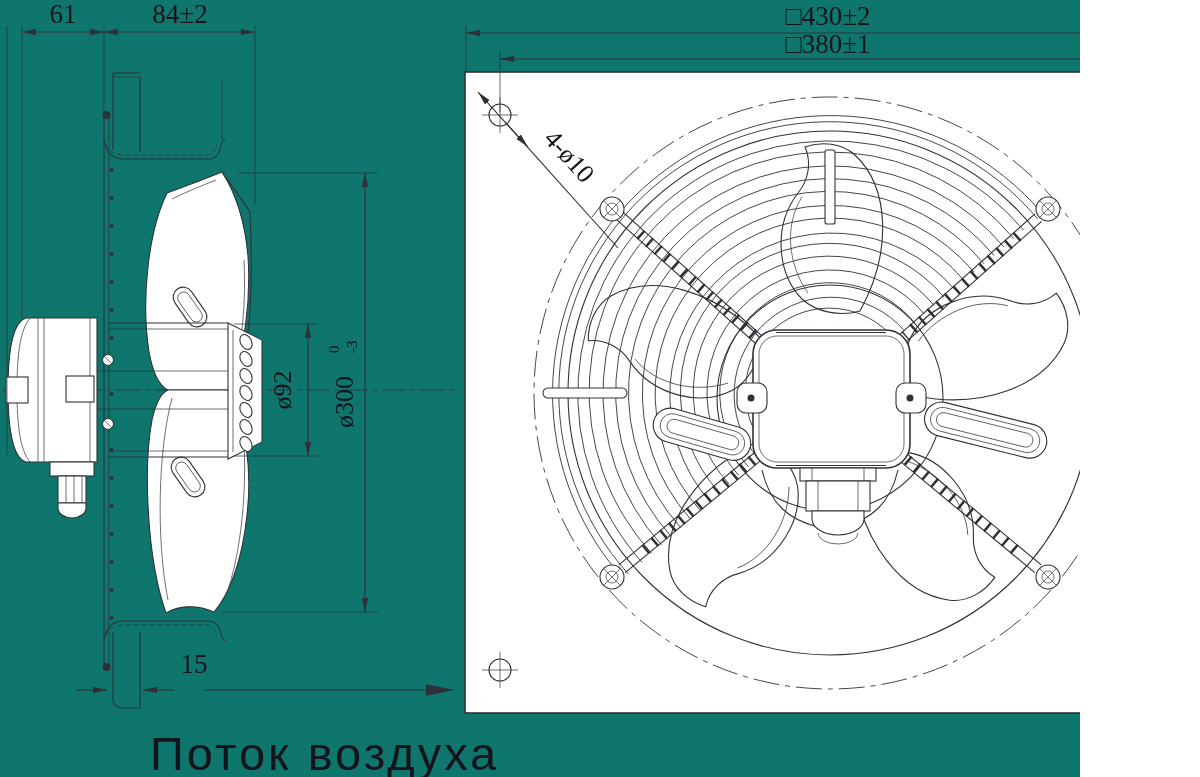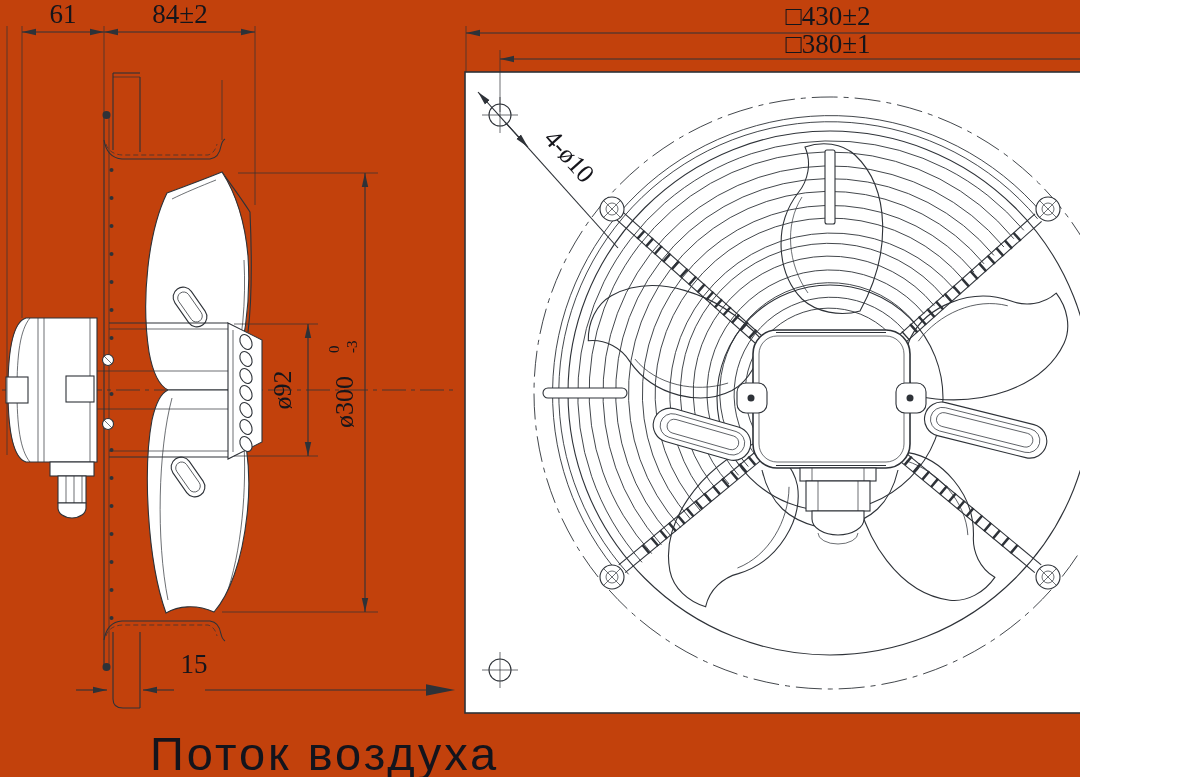--- a/index.html
+++ b/index.html
@@ -3,7 +3,7 @@
 <meta charset="utf-8">
 <style>
   html,body{margin:0;padding:0;background:#ffffff;}
-  .stage{position:relative;width:1080px;height:777px;background:#c2410c;overflow:hidden;}
+  .stage{position:relative;width:1080px;height:777px;background:#0f766e;overflow:hidden;}
   svg{display:block;}
   .ln{stroke:#2e3238;fill:none;stroke-width:1.1;}
   .thin{stroke:#2e3238;fill:none;stroke-width:0.7;}

